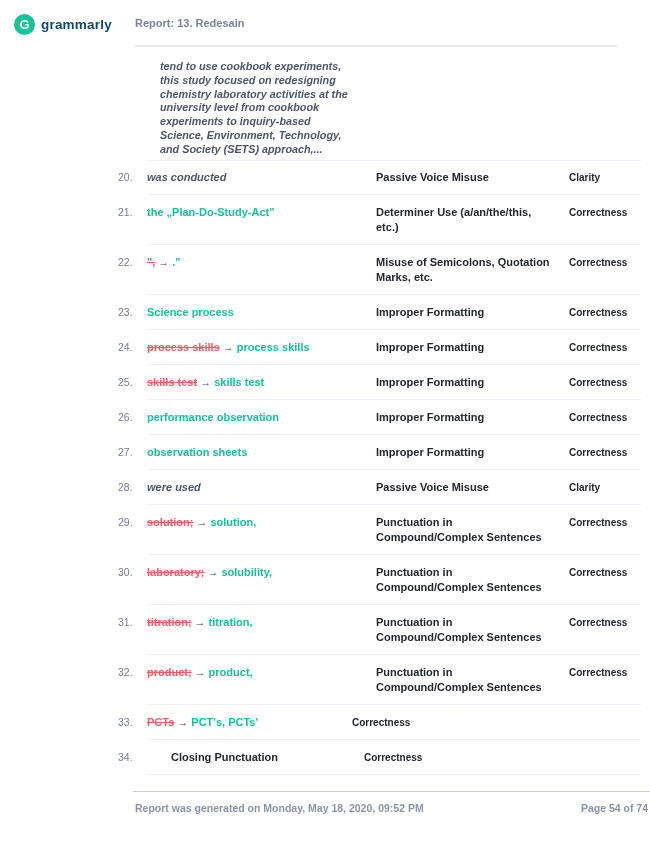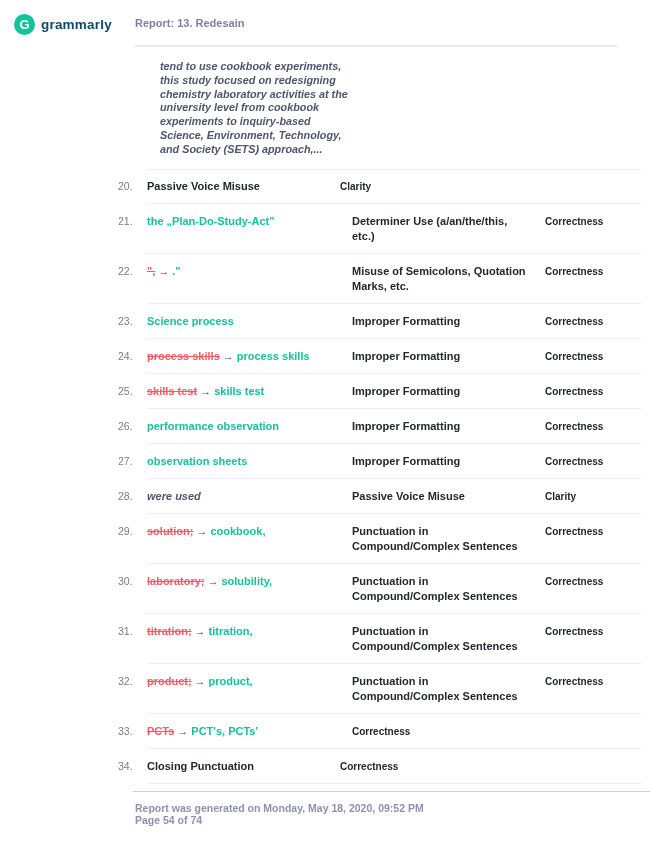--- a/index.html
+++ b/index.html
@@ -26,7 +26,7 @@
   }
 
   
-  .table{position:absolute;left:118px;top:169px;width:523px;}
+  .table{position:absolute;left:118px;top:160px;width:523px;}
   .table::before{content:'';position:absolute;left:29px;right:0;top:0;height:1px;background:#eceef5;}
   .row{display:flex;position:relative;padding:10px 0;}
   .row::after{content:'';position:absolute;left:29px;right:0;bottom:0;height:1px;background:#eceef5;}

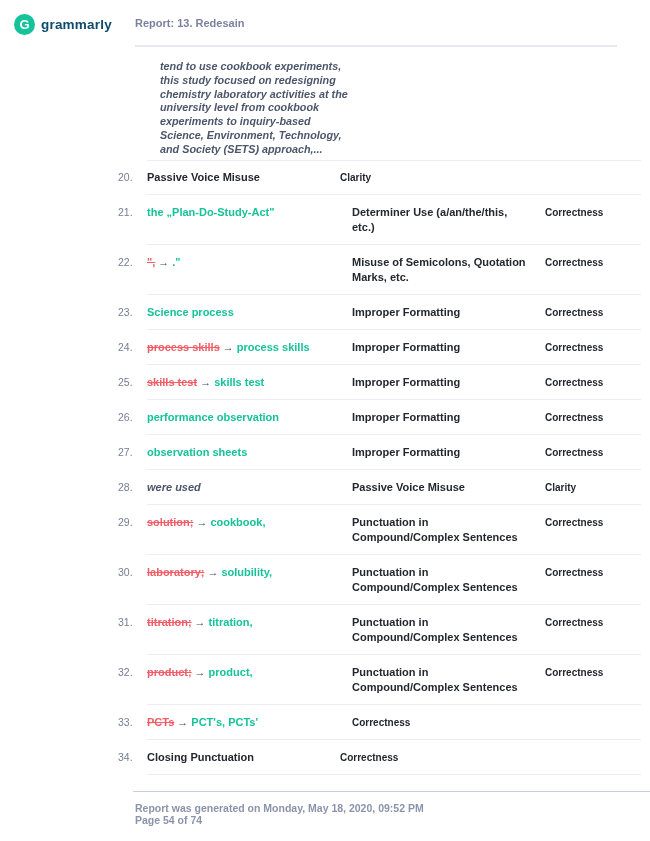--- a/index.html
+++ b/index.html
@@ -70,6 +70,7 @@
 <div class="table">
     <div class="row">
       <div class="num">20.</div>
+      <div class="phrase"><span class="plain">was conducted</span></div>
       <div class="category">Passive Voice Misuse</div>
       <div class="severity">Clarity</div>
     </div>

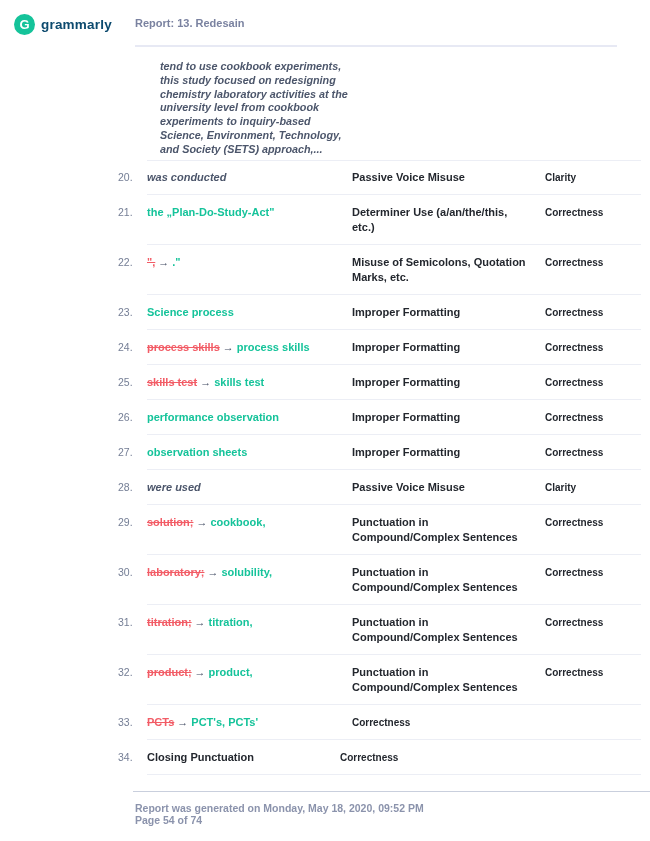--- a/index.html
+++ b/index.html
@@ -34,7 +34,7 @@
   .phrase{width:205px;font-size:11px;line-height:15px;padding-right:8px;box-sizing:border-box;flex:none;}
   .category{
     width:193px;font-size:11px;line-height:15px;font-weight:bold;color:#23272e;
-    white-space:pre-line;padding-right:12px;box-sizing:border-box;flex:none;
+    white-space:pre-line;padding-right:12px;box-sizing:border-box;flex:none;margin-left:24px;
   }
   .severity{flex:1;font-size:10px;line-height:15px;font-weight:bold;color:#23272e;}
   .ins{color:#15c39a;font-weight:bold;}

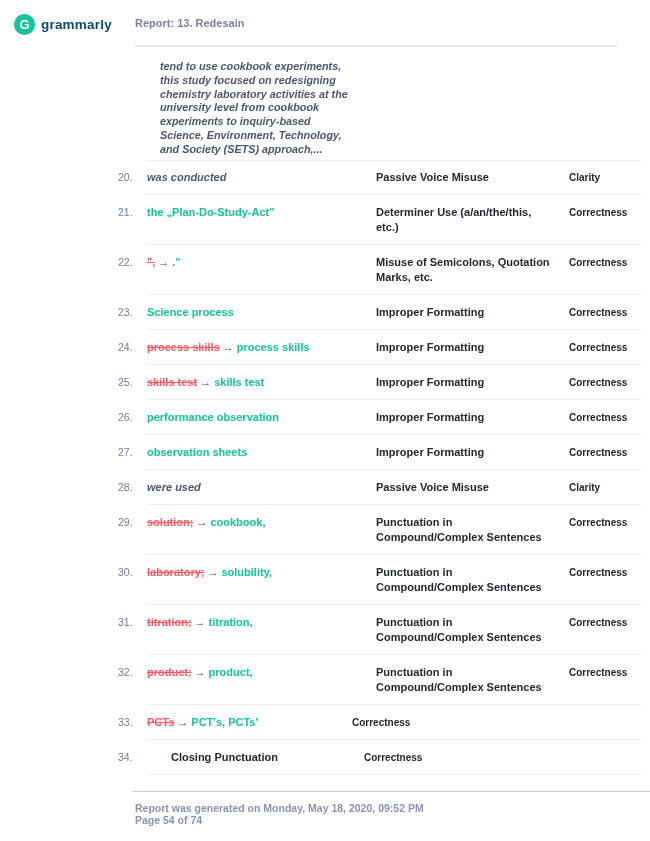--- a/index.html
+++ b/index.html
@@ -126,7 +126,7 @@
     </div>
     <div class="row">
       <div class="num">29.</div>
-      <div class="phrase"><span class="del">solution;</span><span class="arrow">→</span><span class="ins">cookbook,</span></div>
+      <div class="phrase"><span class="del">solution;</span><span class="arrow">→</span><span class="ins">solution,</span></div>
       <div class="category">Punctuation in
 Compound/Complex Sentences</div>
       <div class="severity">Correctness</div>

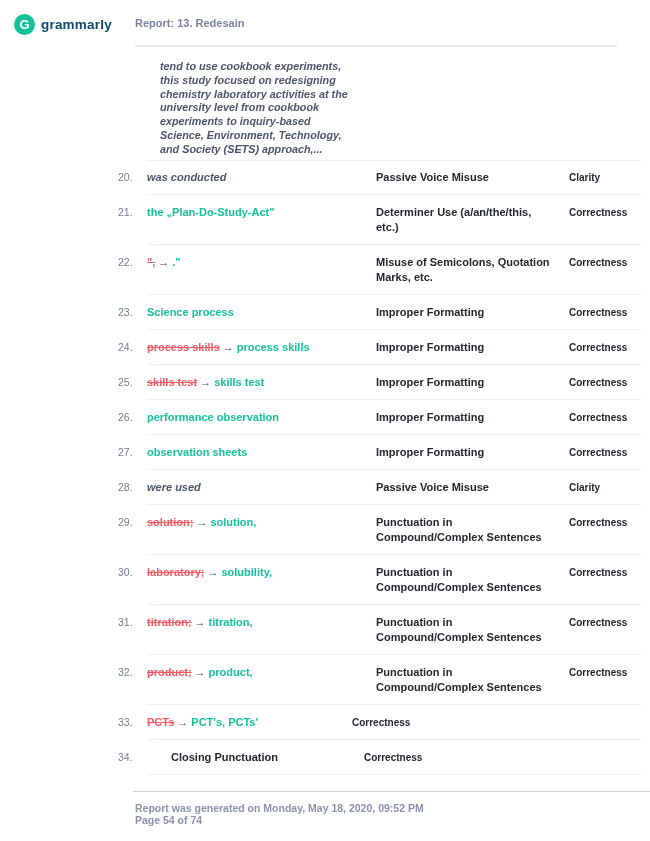--- a/index.html
+++ b/index.html
@@ -46,7 +46,7 @@
   .footer-rule{position:absolute;left:133px;top:791px;width:517px;height:1px;background:#c9cfdd;}
   .footer{
     position:absolute;left:135px;top:802px;width:513px;display:flex;
-    justify-content:space-between;font-size:10.5px;font-weight:bold;color:#8b93ac;flex-direction:column;
+    justify-content:space-between;font-size:10.5px;font-weight:bold;color:#8b93ac;
   }
 </style>
 </head>

